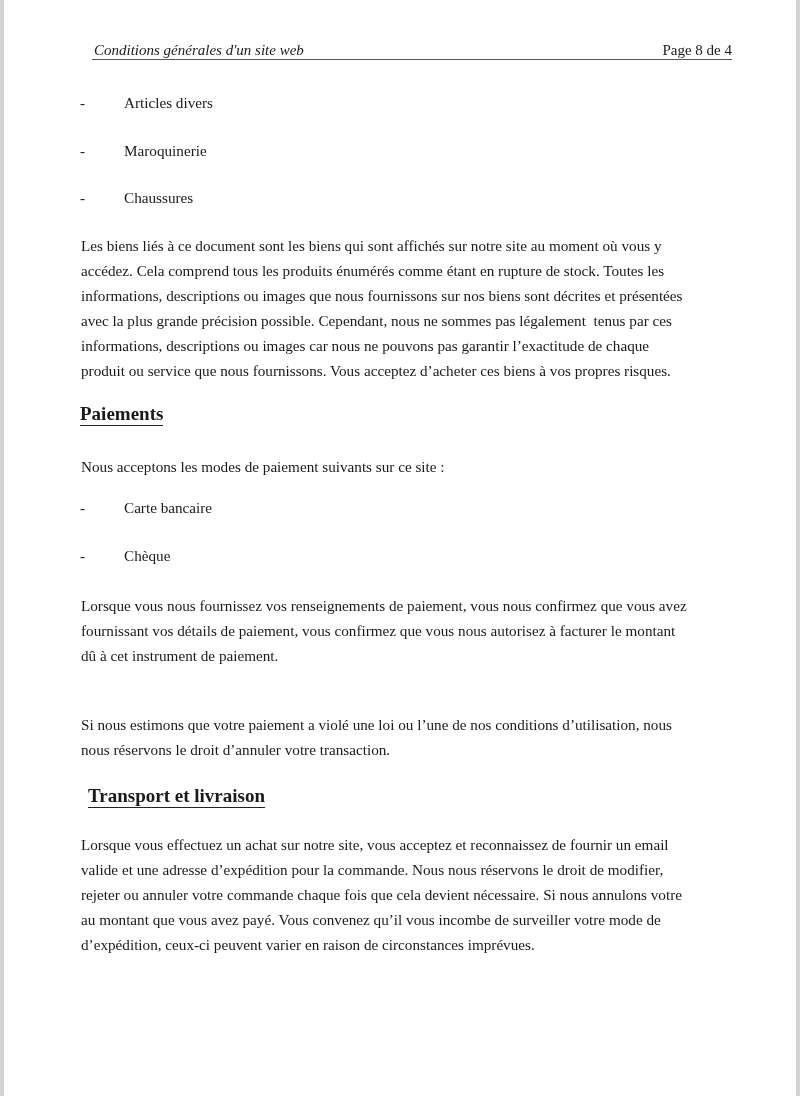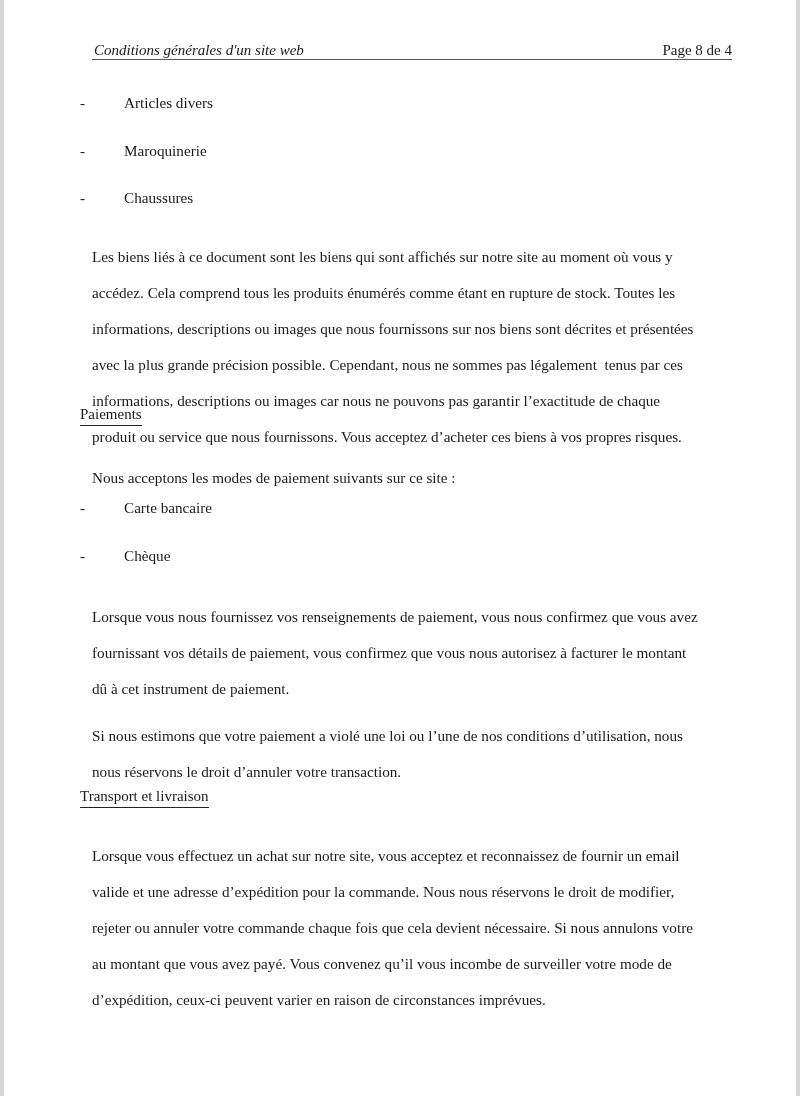--- a/index.html
+++ b/index.html
@@ -76,7 +76,7 @@
       border-bottom: 1px solid #222;
       padding-bottom: 1px;
     }
-    p { margin: 12px; }
+    p { margin: 1px; }
   </style>
 </head>
 <body>

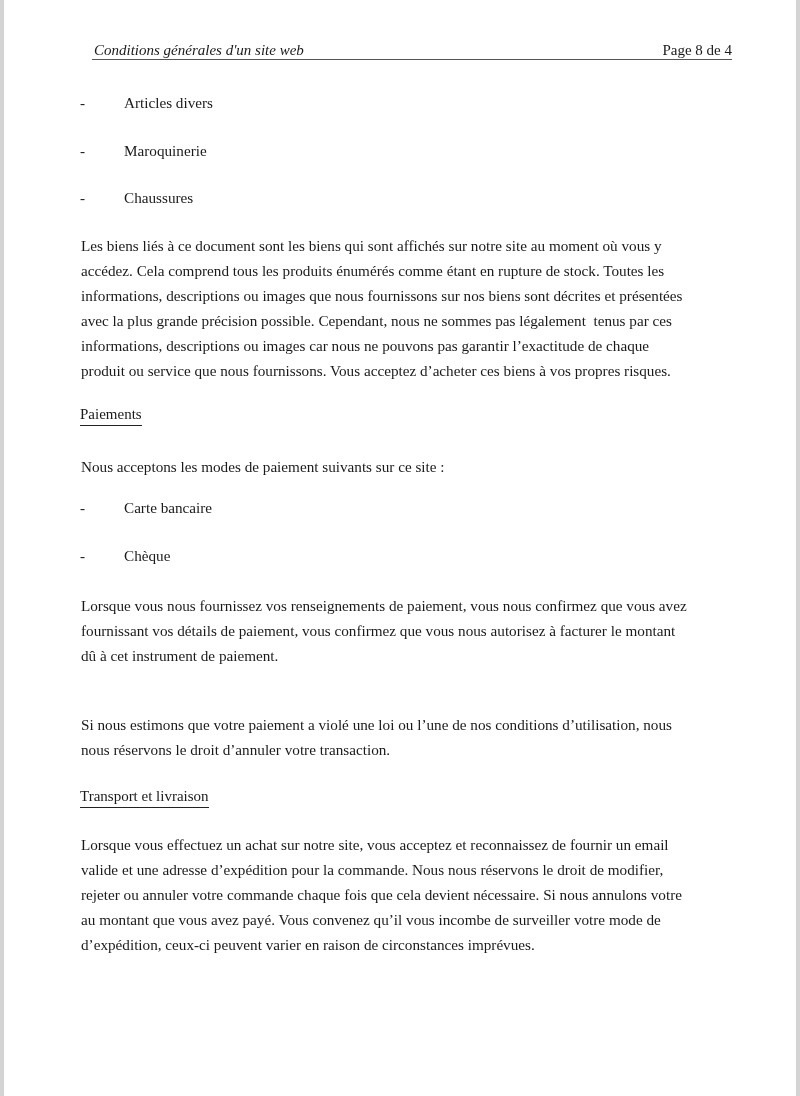--- a/index.html
+++ b/index.html
@@ -70,9 +70,9 @@
     .heading {
       position: absolute;
       left: 0;
-      font-size: 15px;
+      font-size: 19px;
       line-height: 20px;
-      font-weight: normal;
+      font-weight: bold;
       border-bottom: 1px solid #222;
       padding-bottom: 1px;
     }

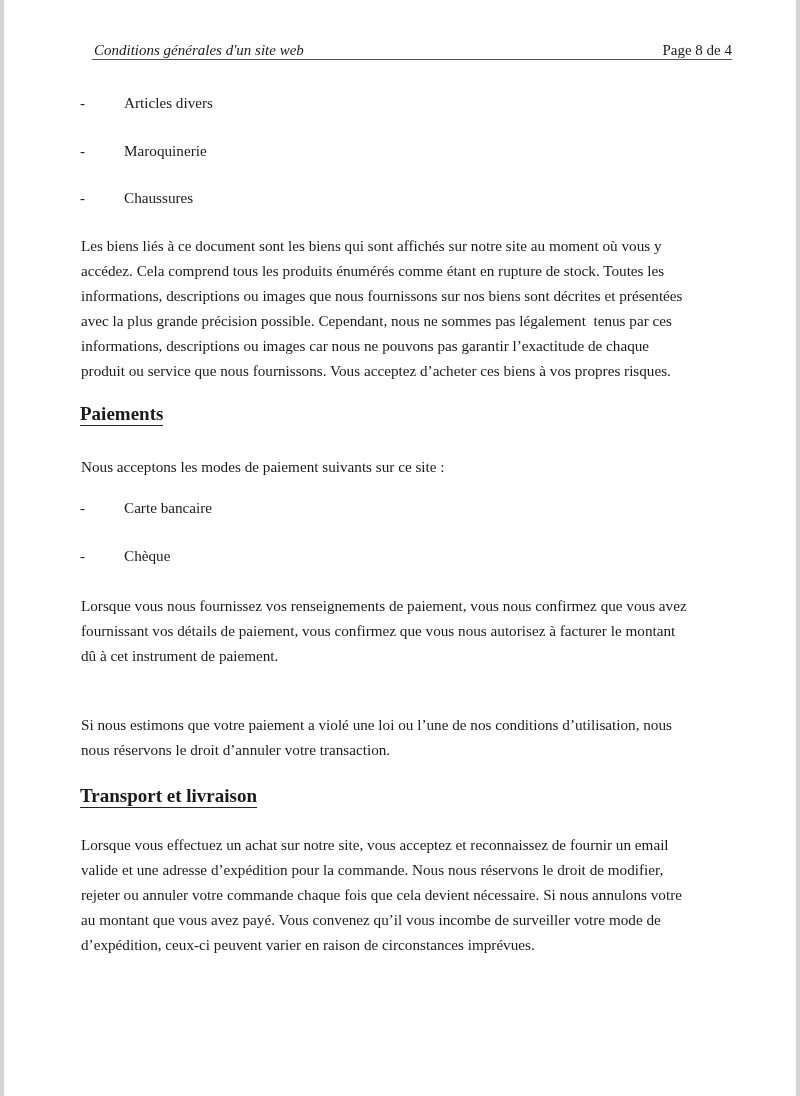--- a/index.html
+++ b/index.html
@@ -139,7 +139,7 @@
     <p>nous réservons le droit d’annuler votre transaction.</p>
   </div>
 
-  <div class="heading" style="top:786px;">Transport et livraison</div>
+  <div class="heading" style="top:786px;margin-left:8px;">Transport et livraison</div>
 
   <div class="block" style="top:832px;">
     <p>Lorsque vous effectuez un achat sur notre site, vous acceptez et reconnaissez de fournir un email</p>

